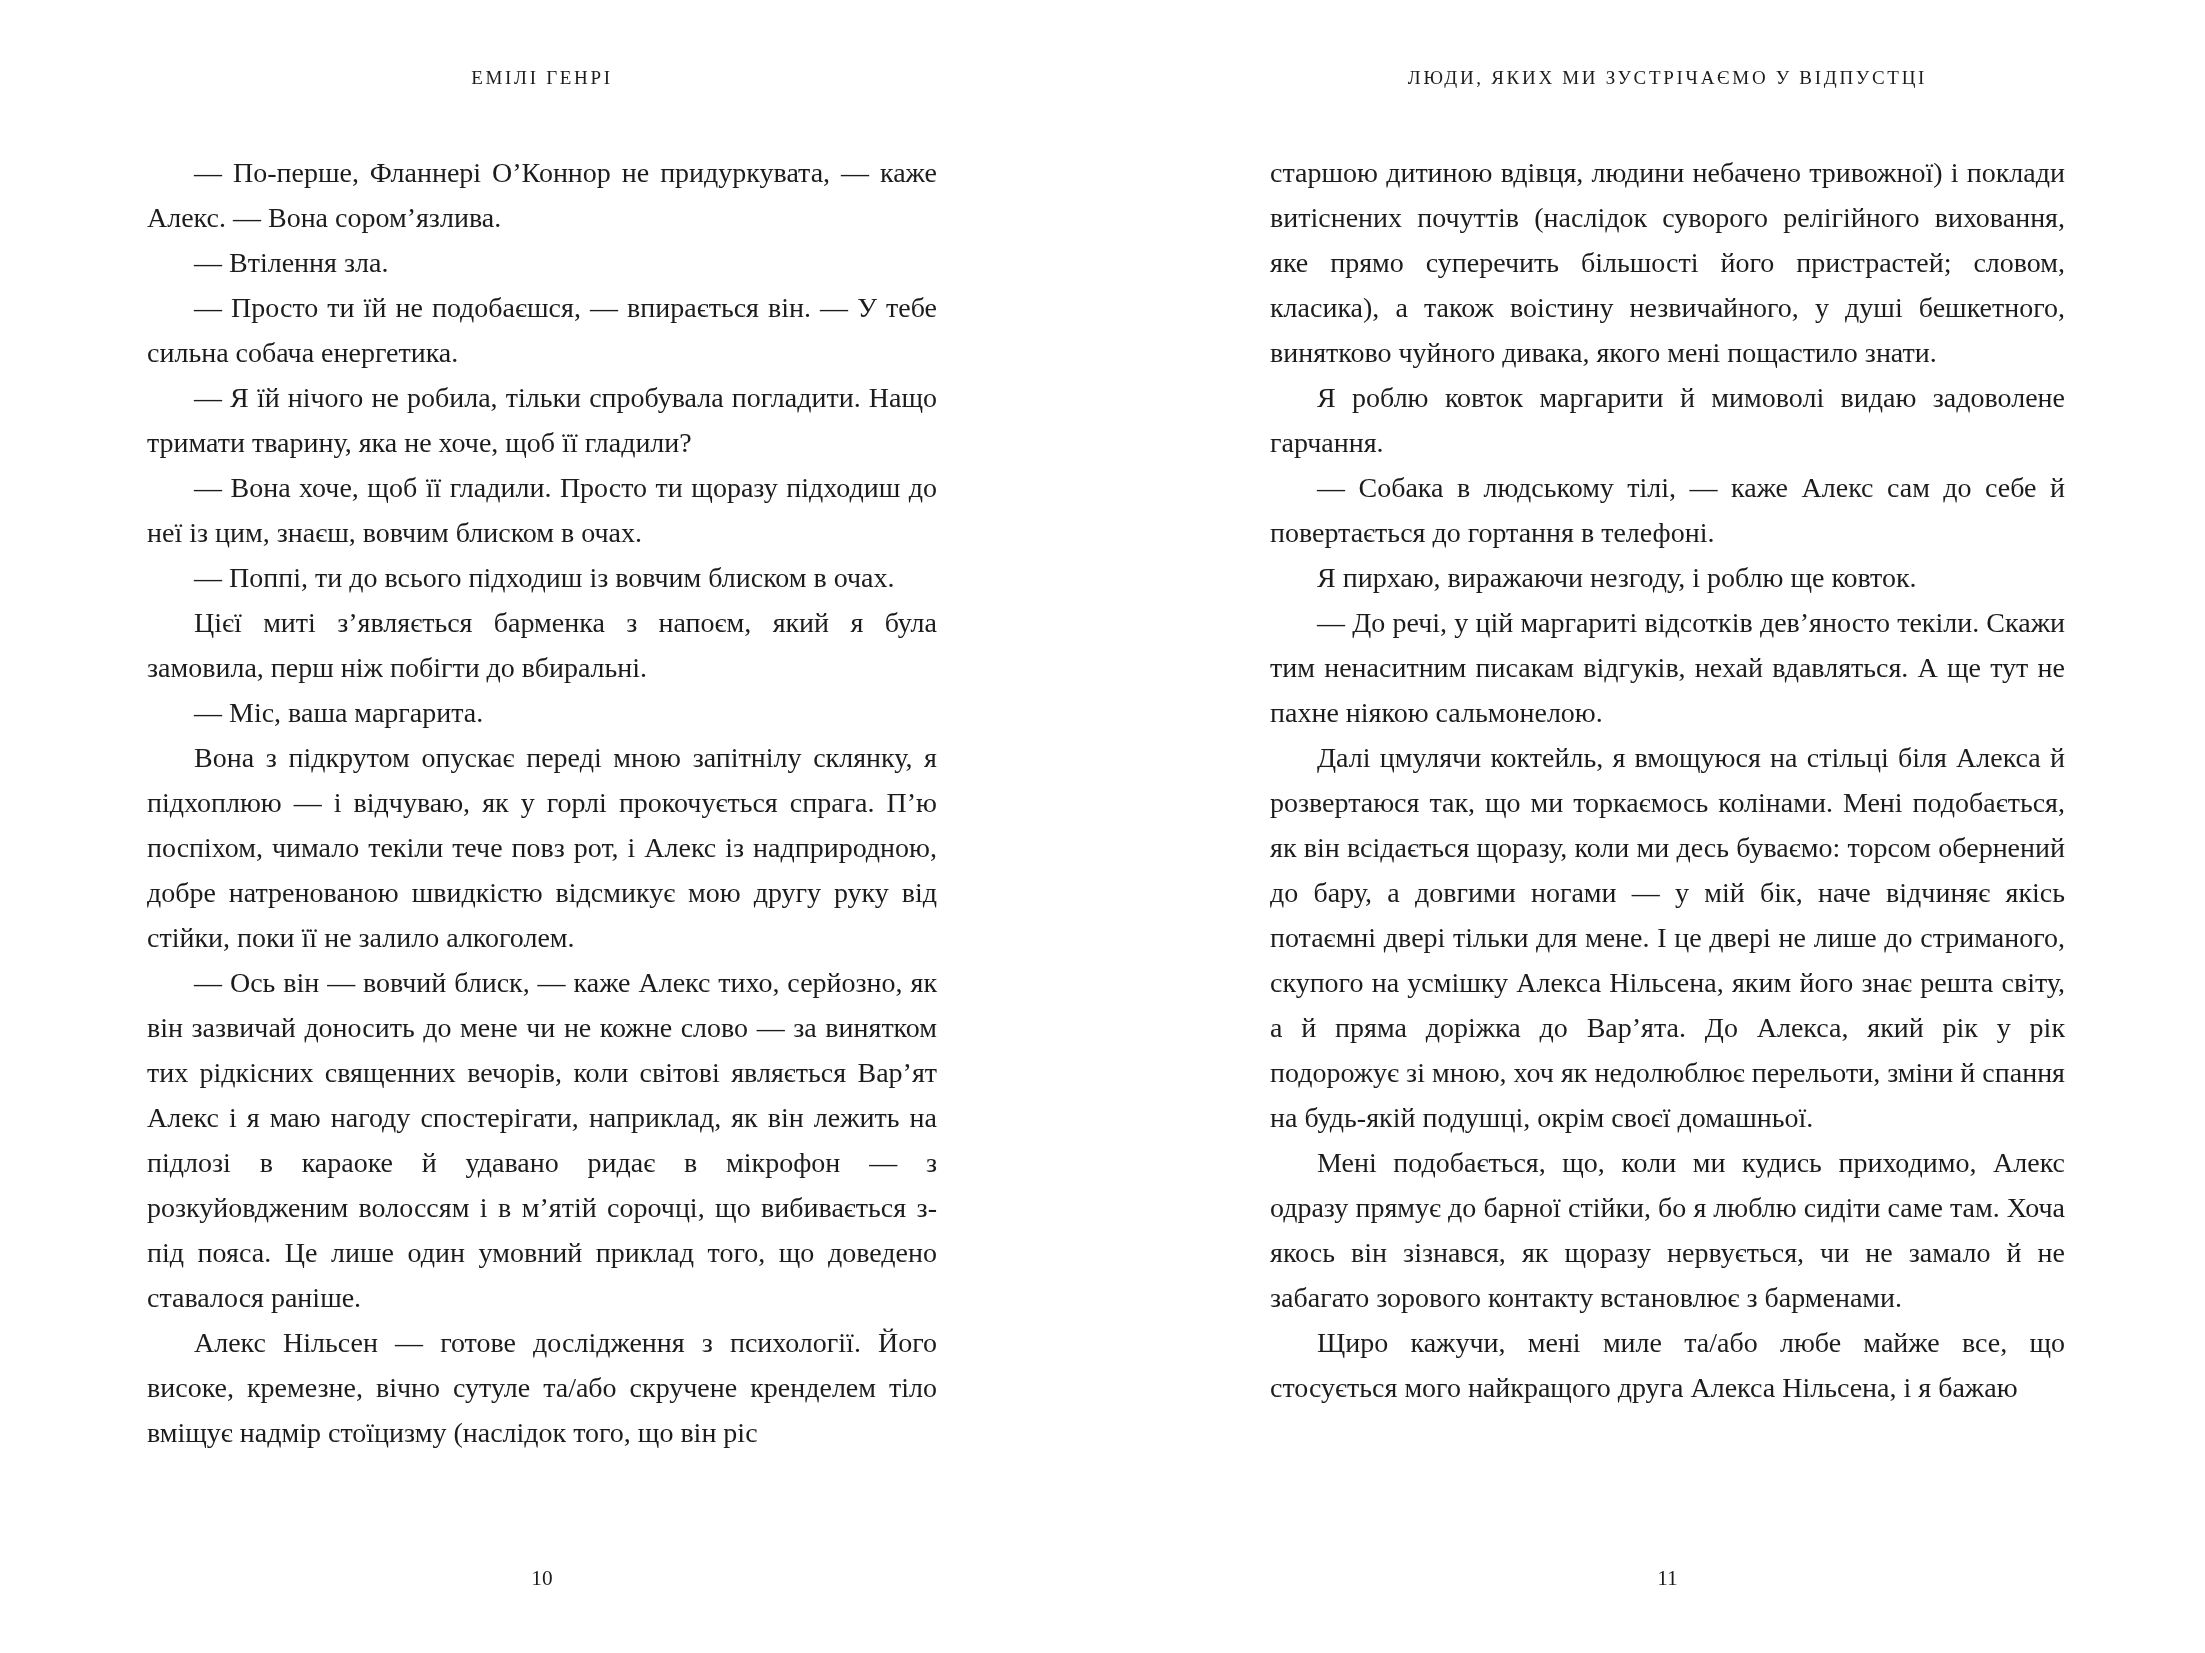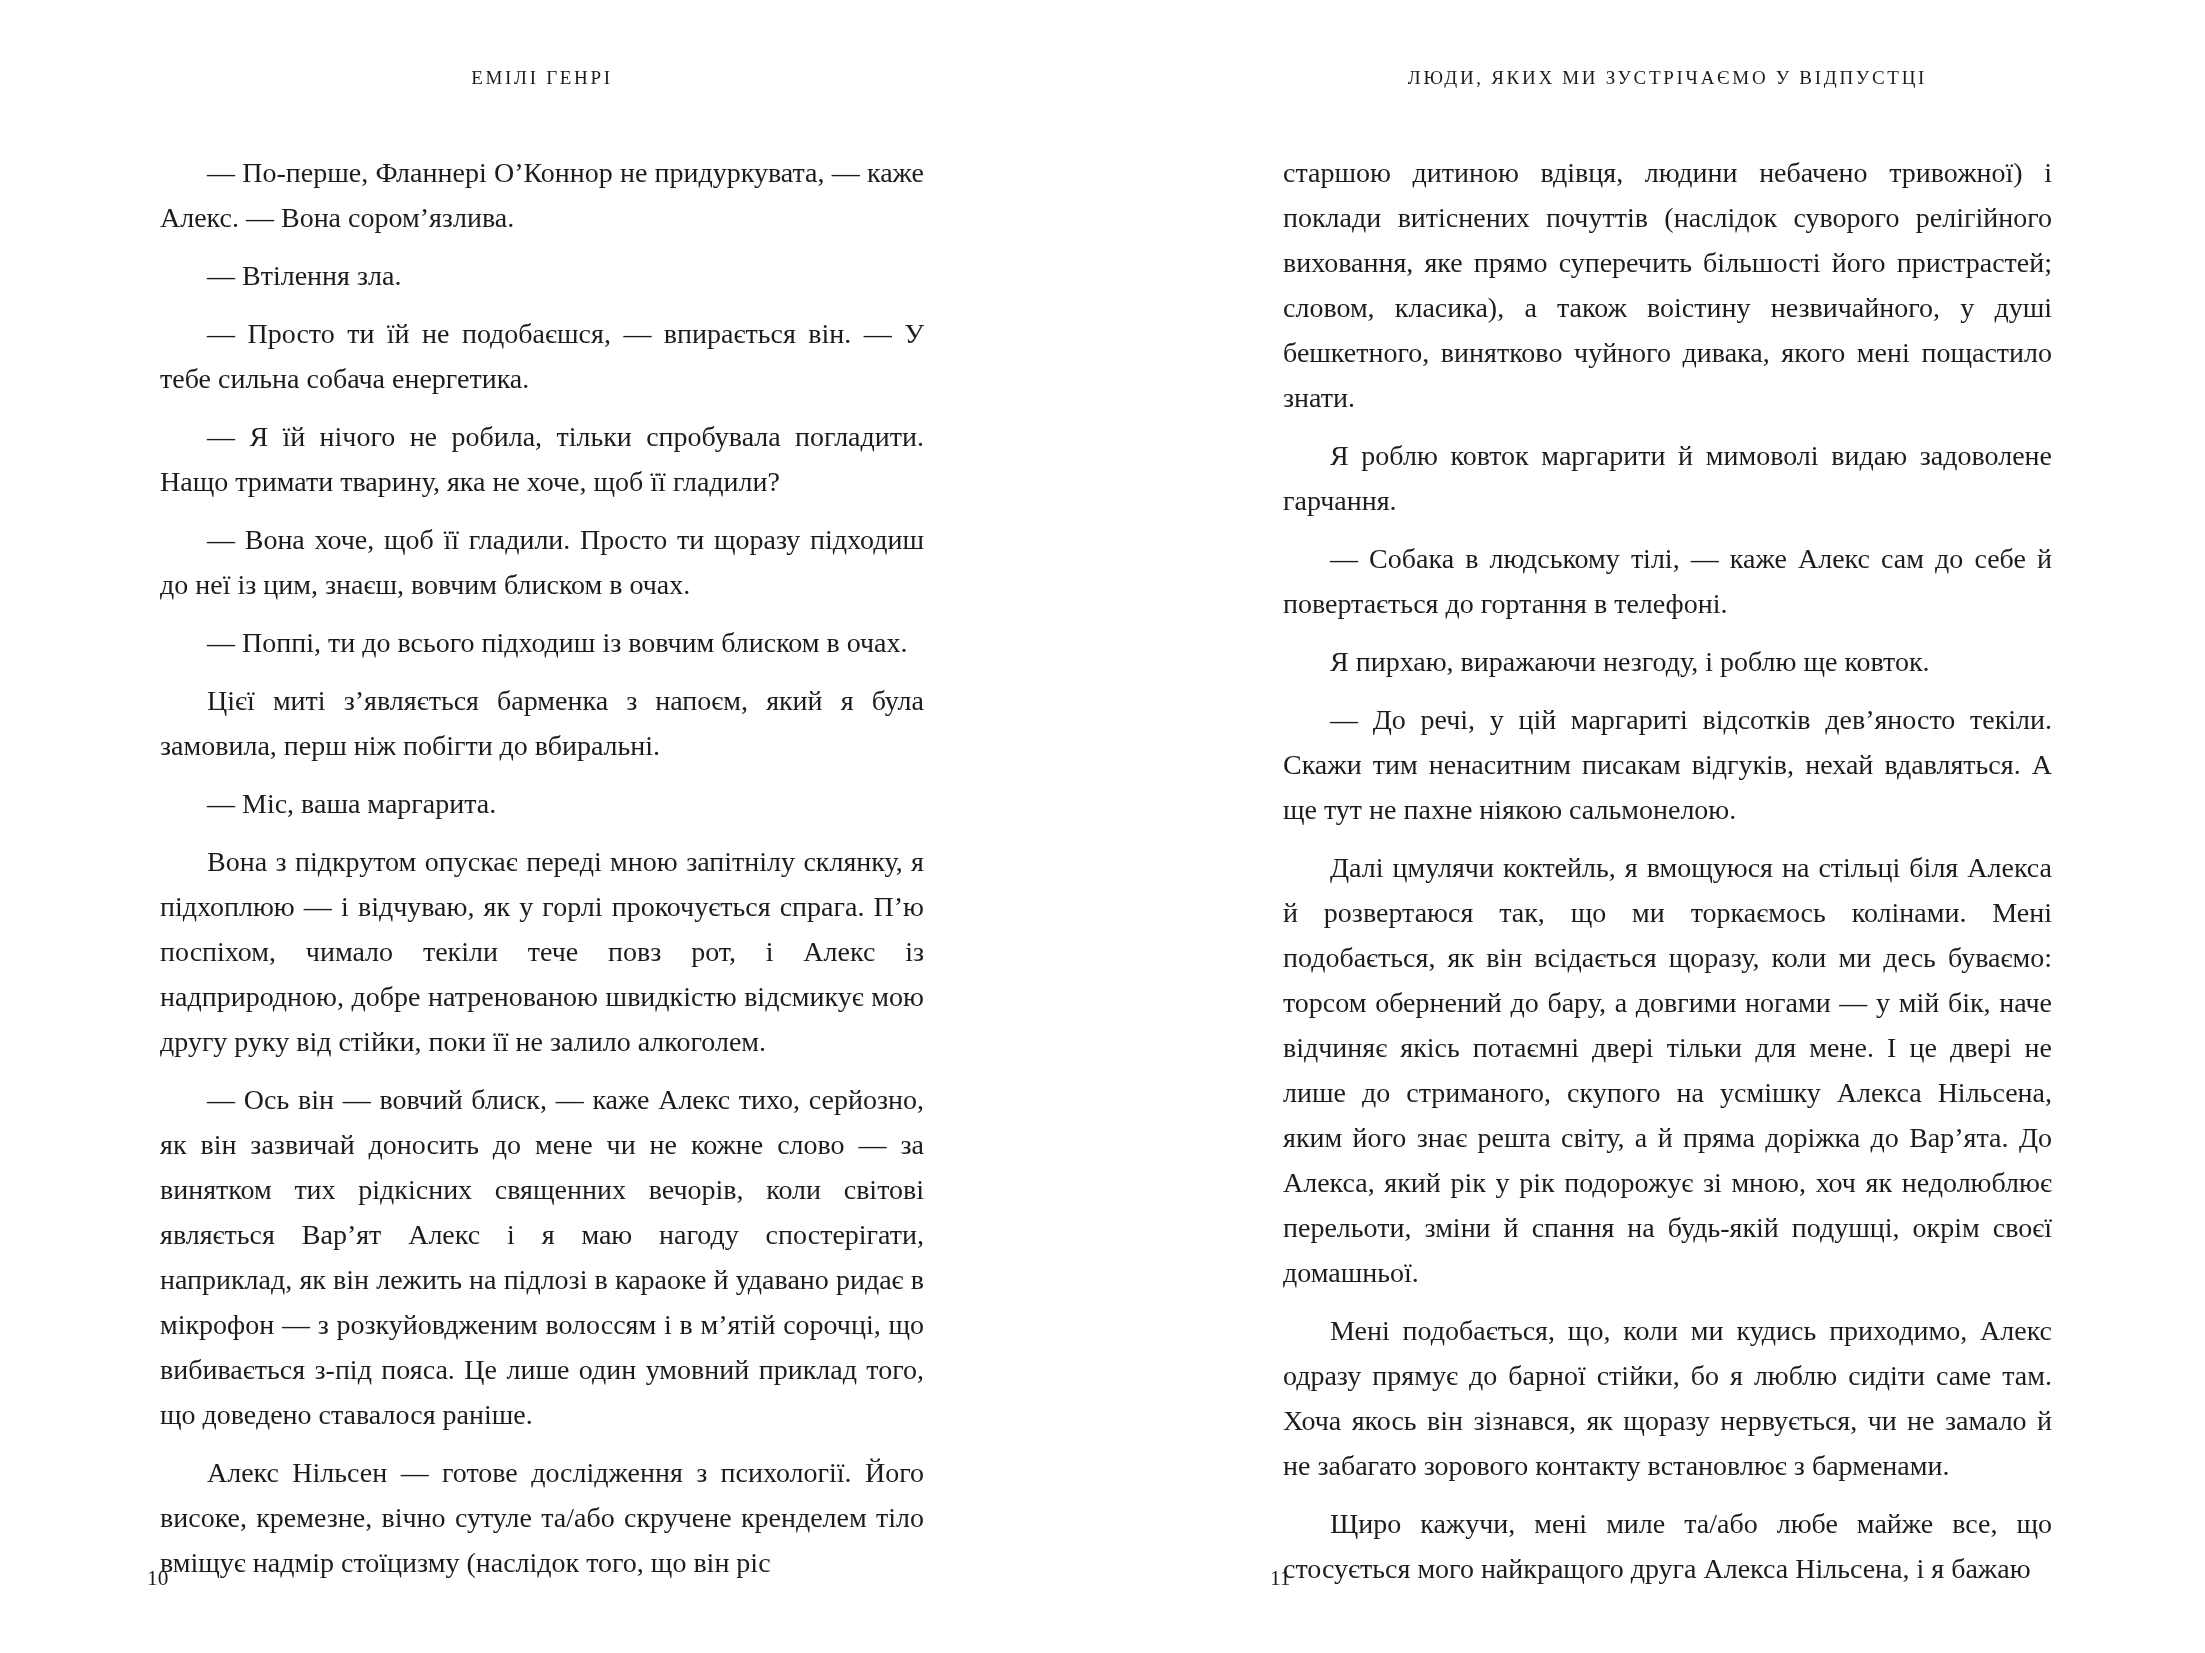--- a/index.html
+++ b/index.html
@@ -51,7 +51,7 @@
     -webkit-hyphens: auto;
   }
   .body-text p.para {
-    margin: 13px;
+    margin: 0;
     padding: 0;
     text-indent: 47px;
   }

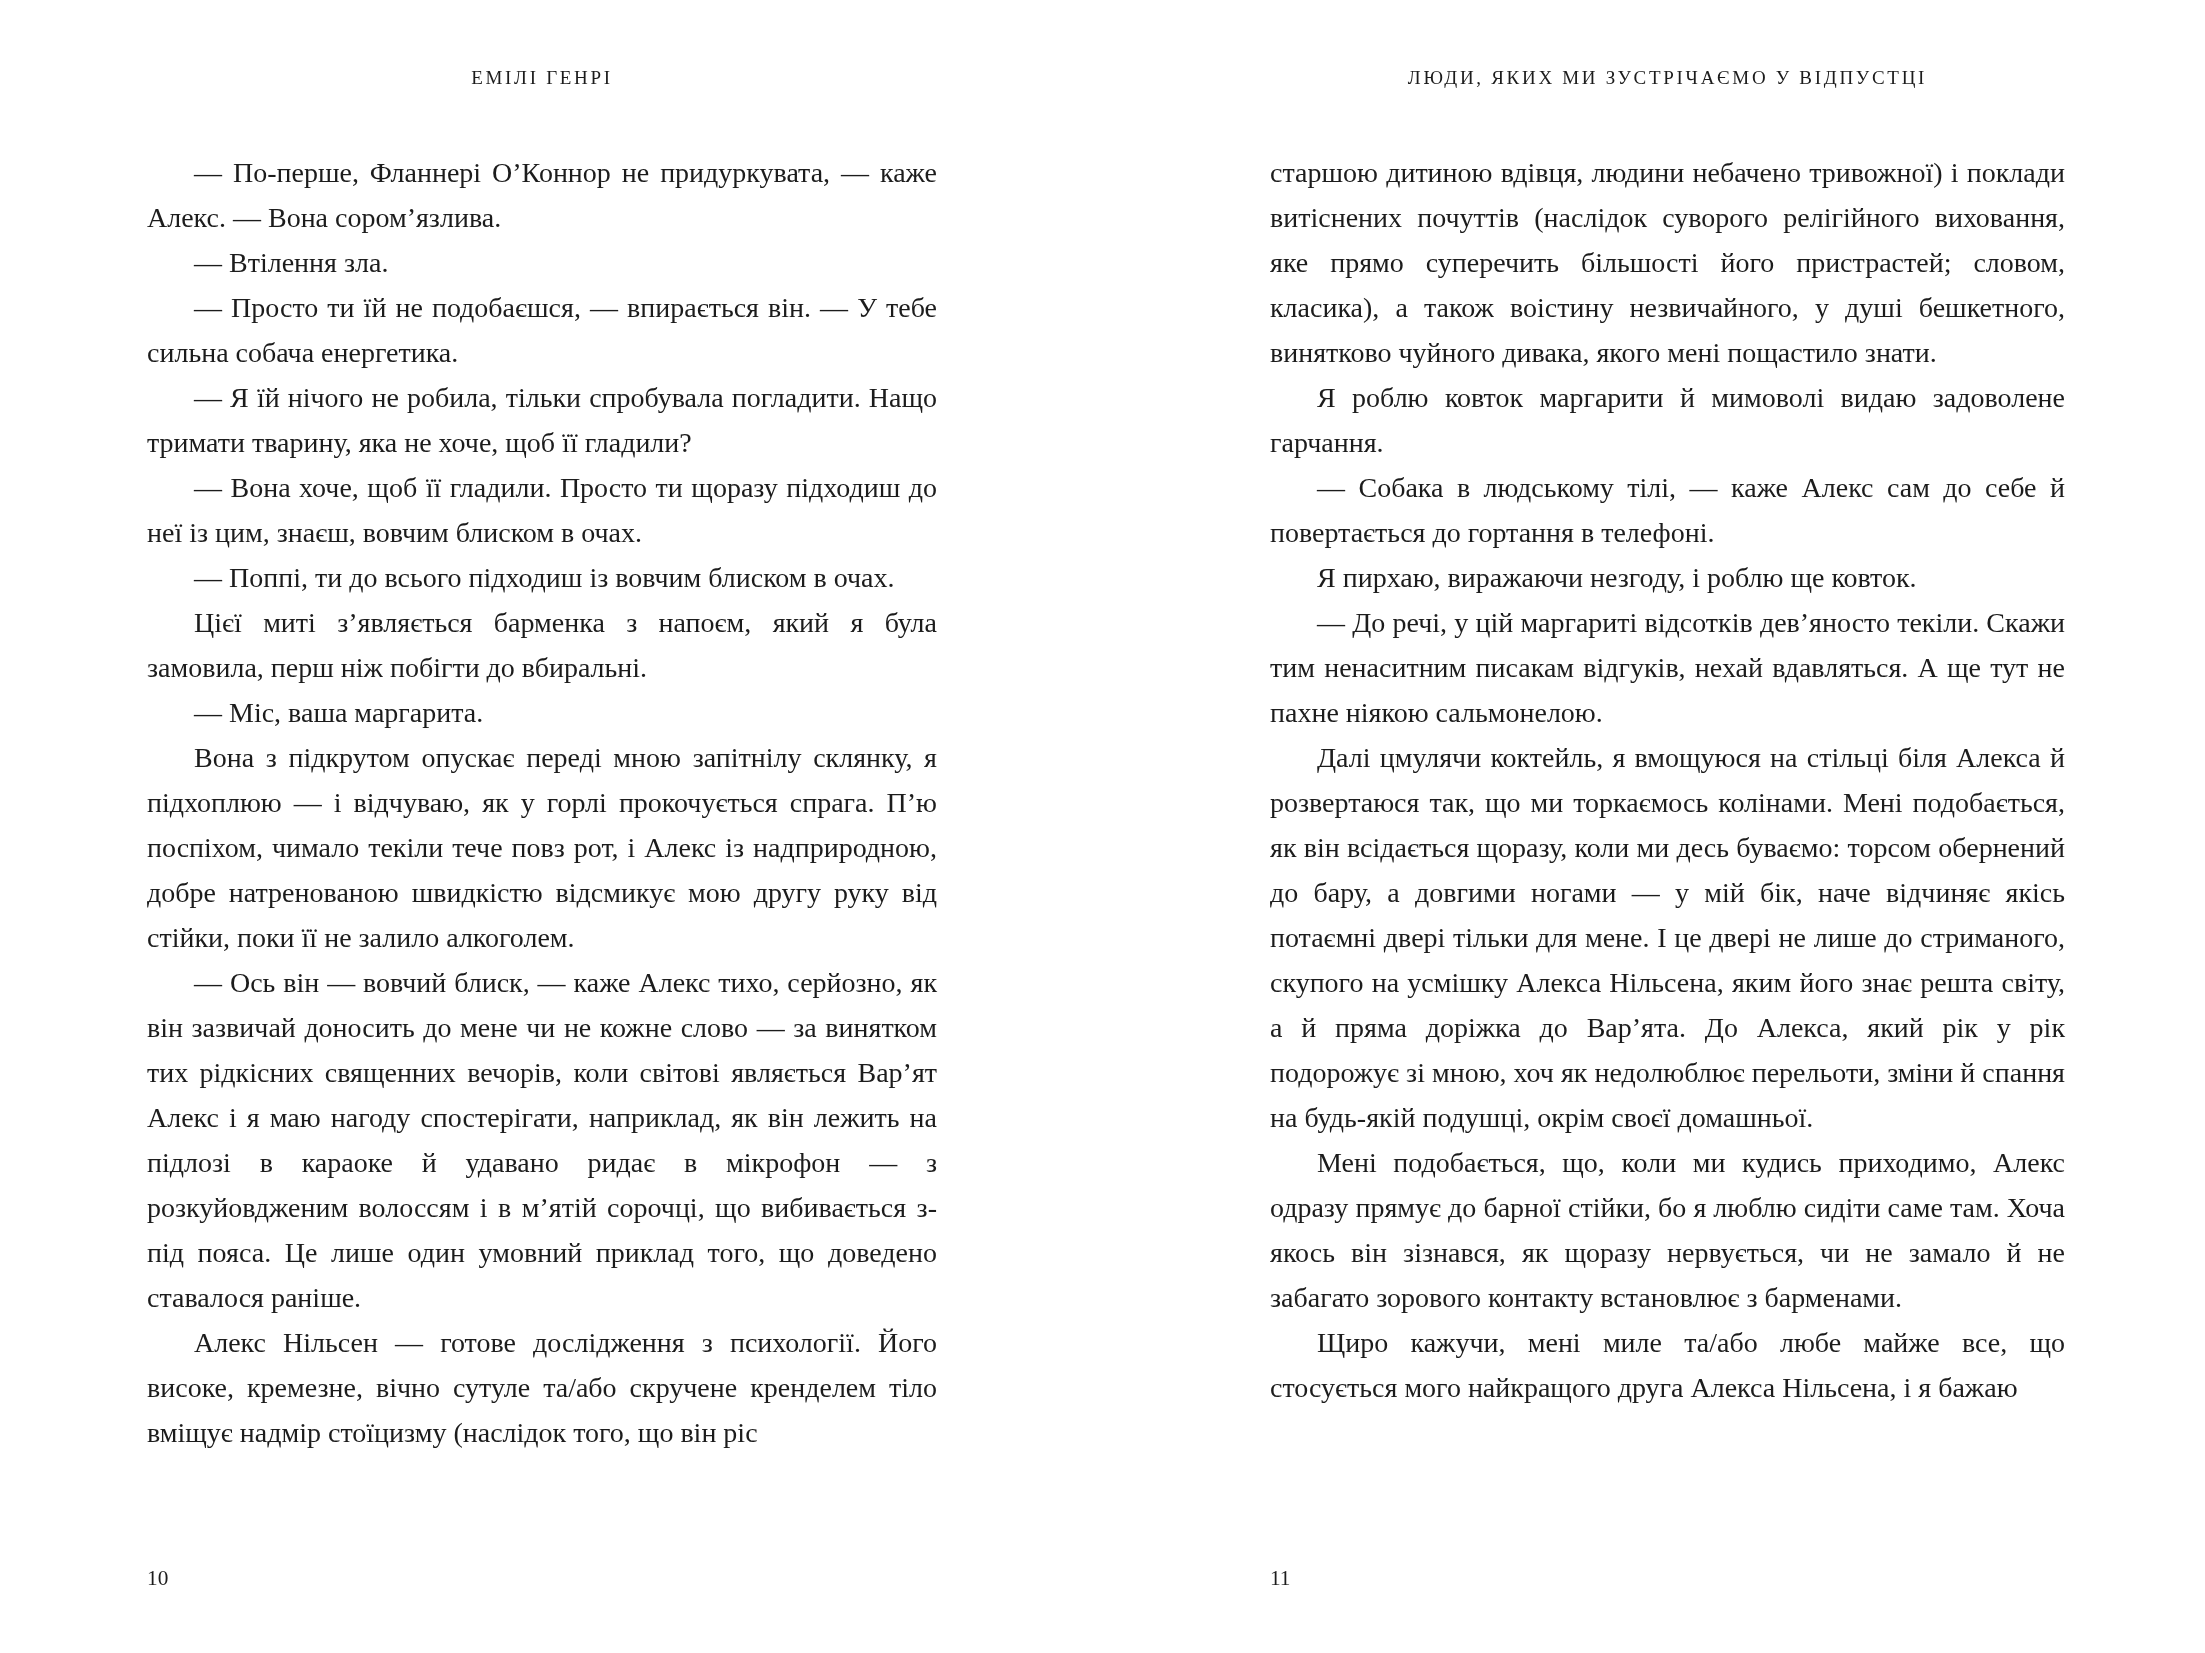--- a/index.html
+++ b/index.html
@@ -63,6 +63,7 @@
     top: 1499px;
     left: 0;
     width: 100%;
+    text-align: center;
     font-size: 21.3px;
     color: #1c1c1c;
   }

